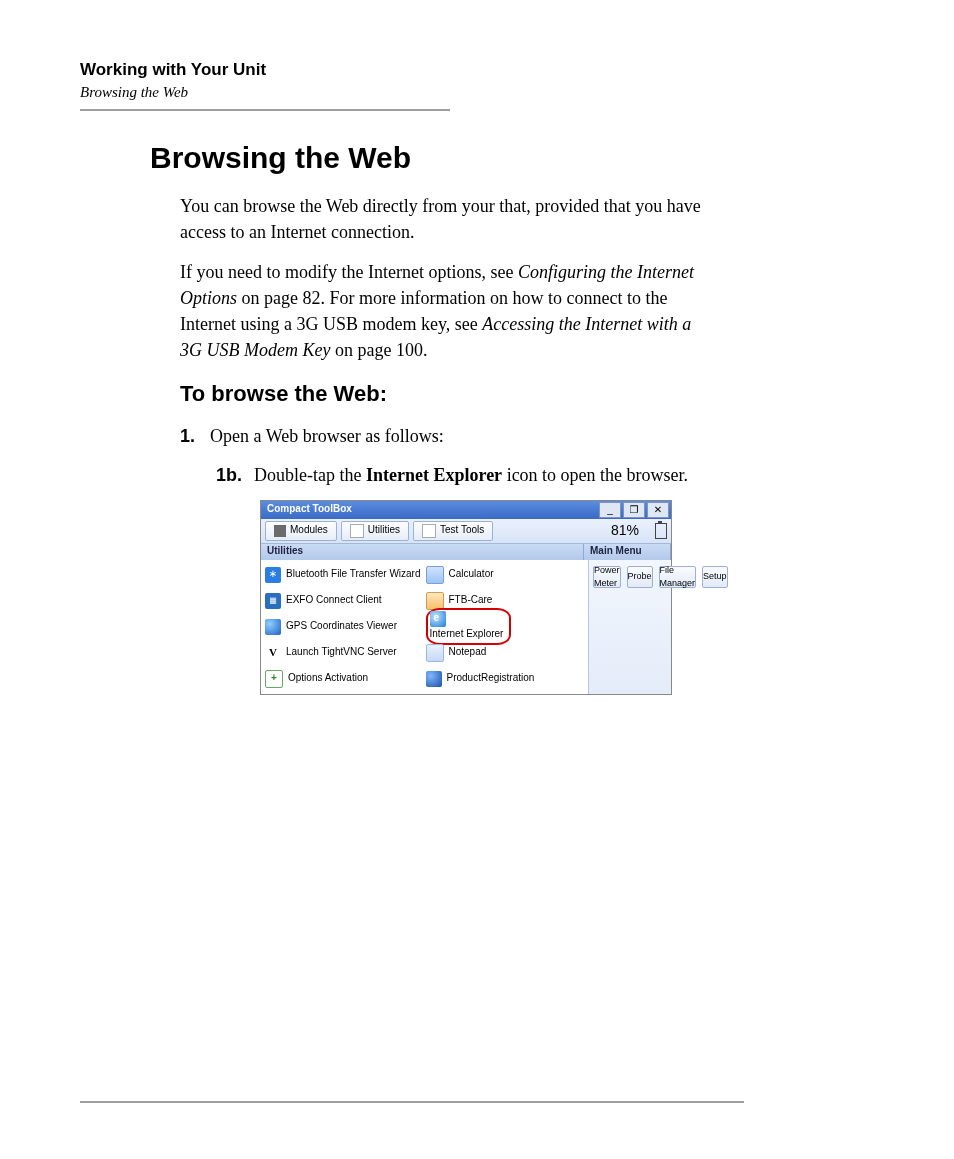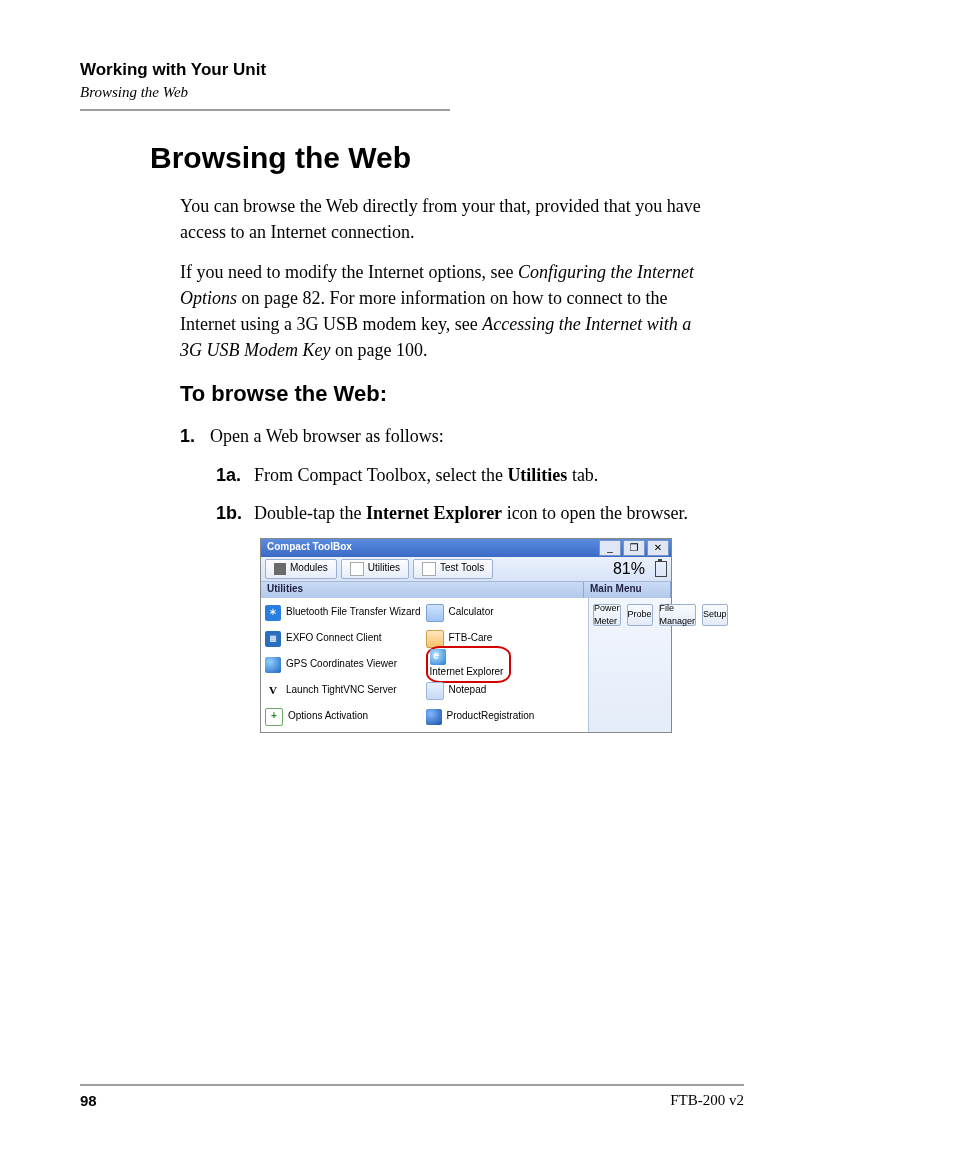--- a/index.html
+++ b/index.html
@@ -85,12 +85,6 @@
       <div class="txt">Open a Web browser as follows:</div>
     </div>
 
-    <div class="sub">
-      <div class="num">1a.</div>
-      <div class="txt">
-        <span>From Compact Toolbox, select the </span><span class="b">Utilities</span><span> tab.</span>
-      </div>
-    </div>
 
     <div class="sub">
       <div class="num">1b.</div>

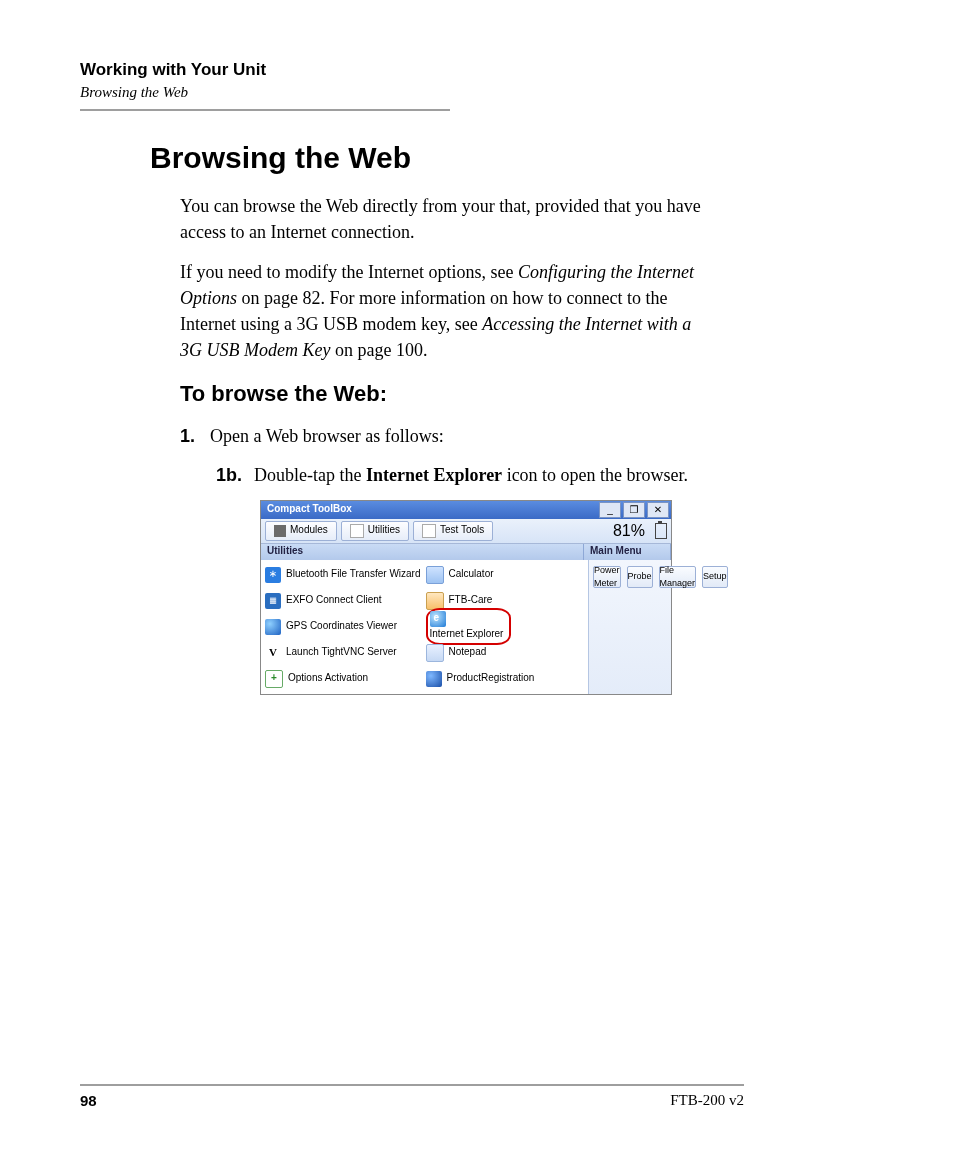--- a/index.html
+++ b/index.html
@@ -28,7 +28,7 @@
   .tabbtn{background:linear-gradient(#fdfdff,#e6edf9);border:1px solid #9cb0d6;border-radius:2px;height:18px;display:flex;align-items:center;padding:0 8px;margin-right:4px;font-size:10px}
   .tabbtn .ic{margin-right:4px}
   .tabbar .spacer{flex:1}
-  .bat{font-size:16px;margin-right:10px}
+  .bat{font-size:14px;margin-right:16px}
   .subtabs{display:flex;height:16px;font-size:10px}
   .subtab{background:linear-gradient(#c9dbf5,#b3c9eb);border-right:1px solid #8ea8d6;flex:1;display:flex;align-items:center;padding:0 6px;font-weight:700;color:#224}
   .subtab.right{flex:0 0 74px}

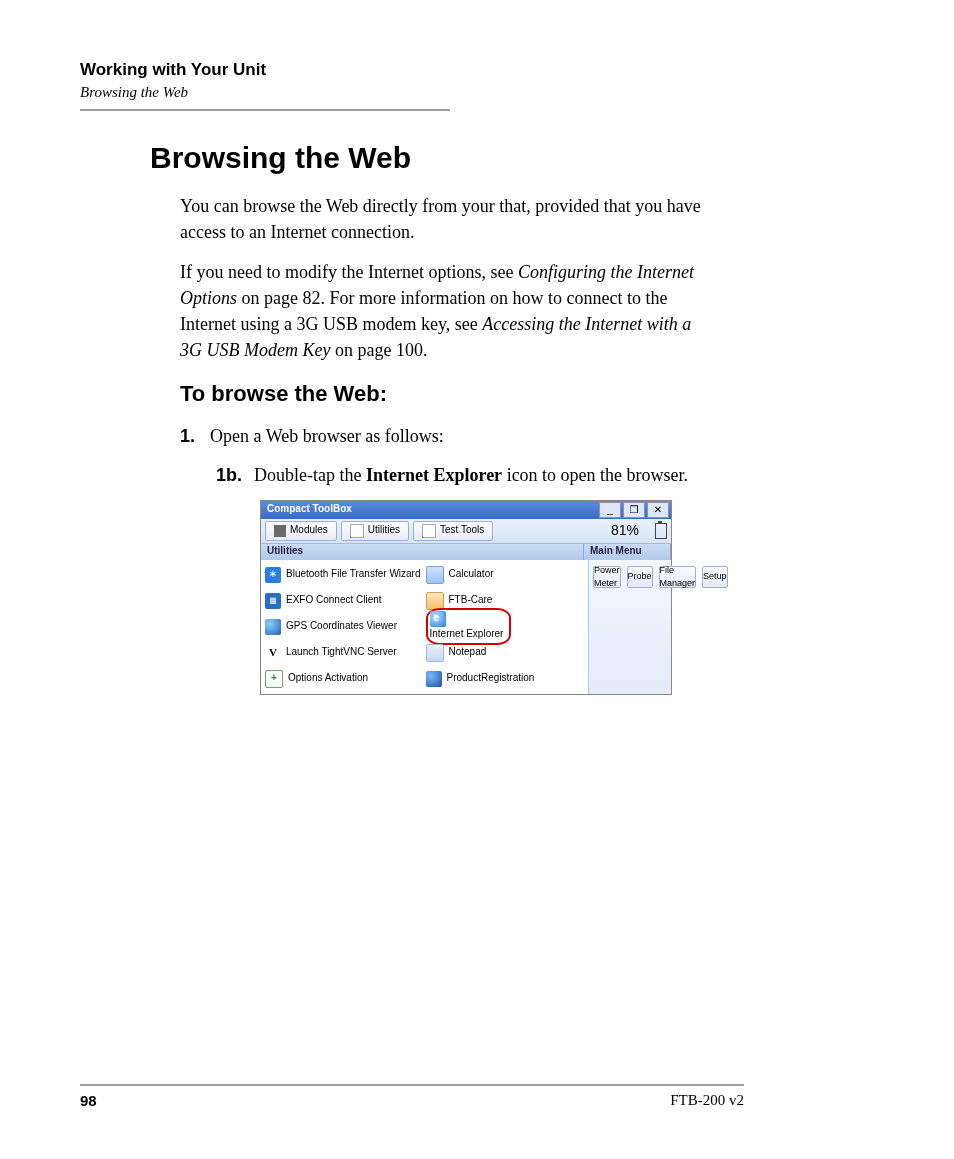--- a/index.html
+++ b/index.html
@@ -175,10 +175,6 @@
 
   <div class="footer">
     <hr class="frule">
-    <div class="frow">
-      <span class="pn">98</span>
-      <span class="model">FTB-200 v2</span>
-    </div>
   </div>
 </div>
 

